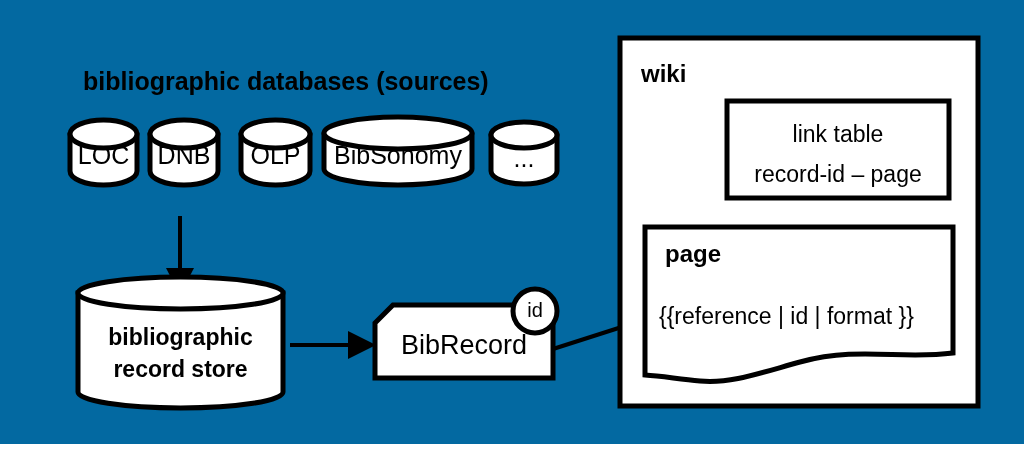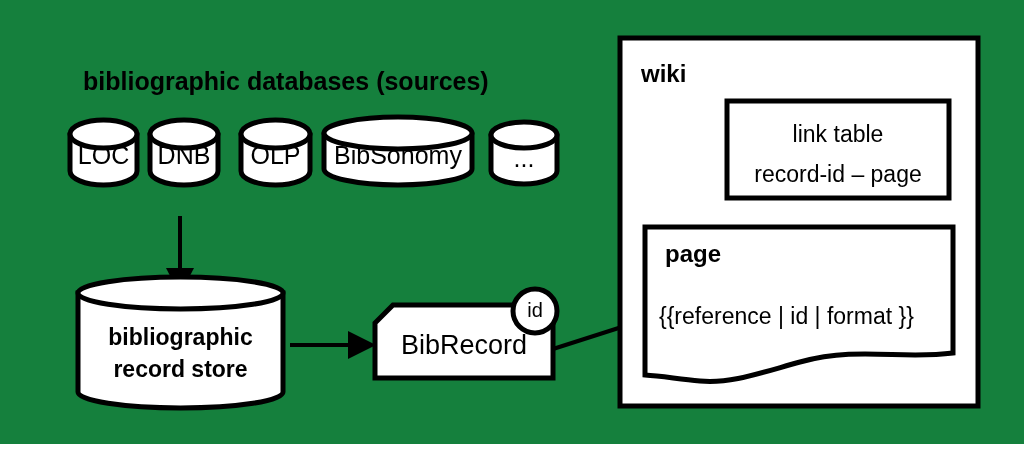--- a/index.html
+++ b/index.html
@@ -14,7 +14,7 @@
     position: relative;
     width: 1024px;
     height: 444px;
-    background: #15803d;
+    background: #0369a1;
     overflow: hidden;
   }
   #diagram-svg {

